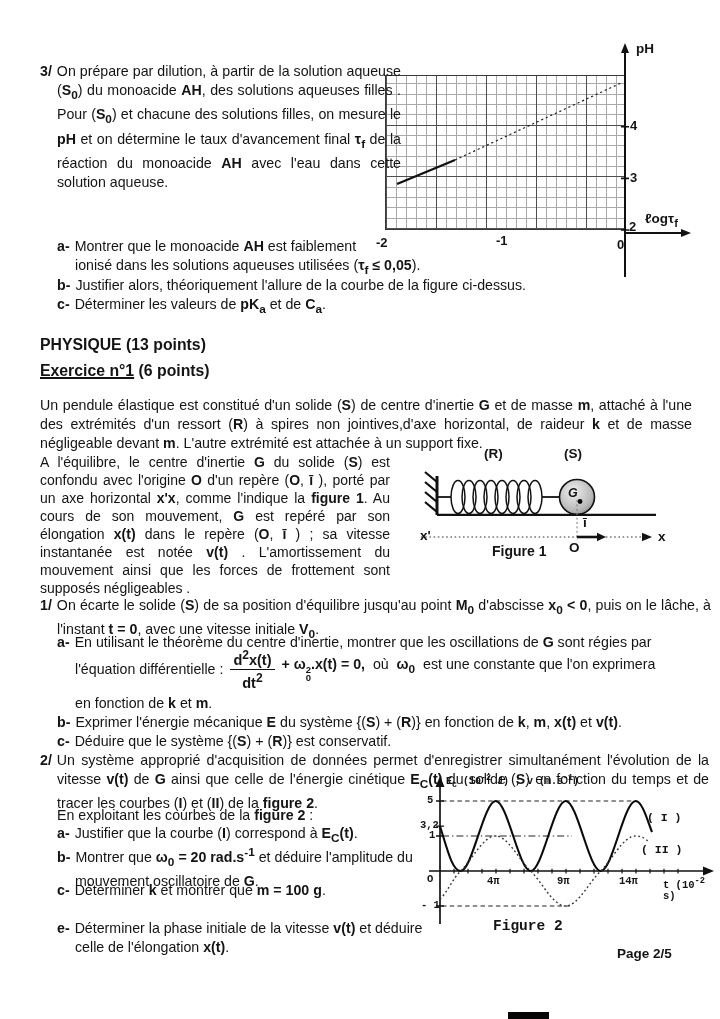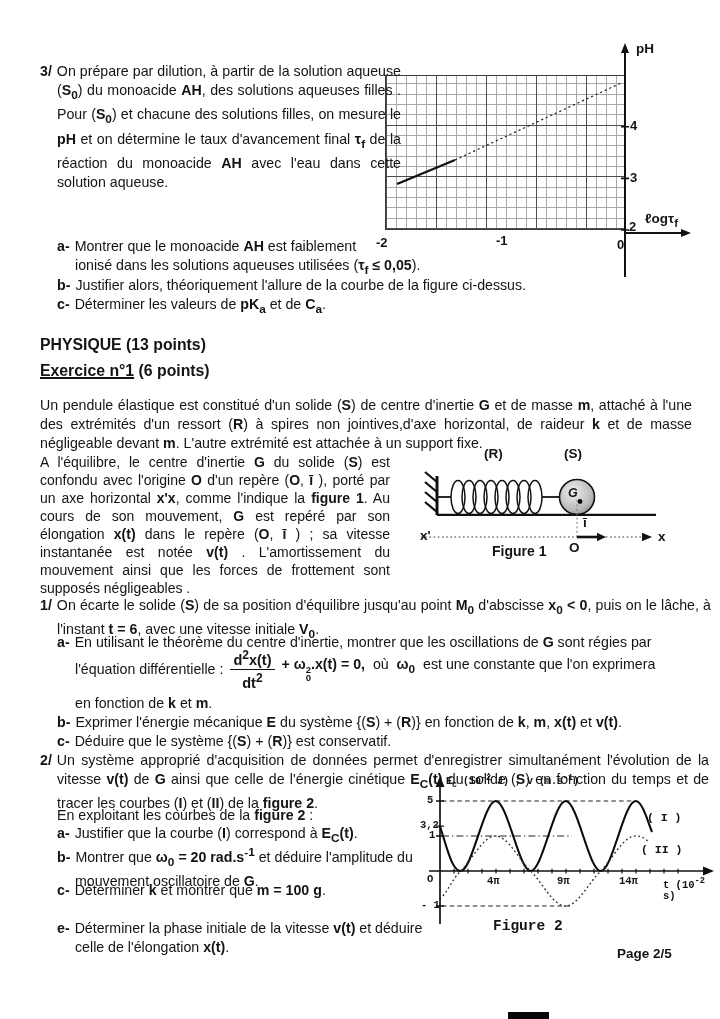--- a/index.html
+++ b/index.html
@@ -144,7 +144,7 @@
   </div>
 
   <div class="abs txt hang17" style="left:40px;top:596px;width:654px;line-height:19px;">
-    <span class="mk">1/</span><span>On  écarte  le  solide  (<b>S</b>)  de  sa position d'équilibre jusqu'au point <b>M<sub>0</sub></b> d'abscisse <b>x<sub>0</sub> &lt; 0</b>, puis on le lâche, à l'instant <b>t = 6</b>, avec une vitesse initiale <b>V<sub>0</sub></b>.</span>
+    <span class="mk">1/</span><span>On  écarte  le  solide  (<b>S</b>)  de  sa position d'équilibre jusqu'au point <b>M<sub>0</sub></b> d'abscisse <b>x<sub>0</sub> &lt; 0</b>, puis on le lâche, à l'instant <b>t = 0</b>, avec une vitesse initiale <b>V<sub>0</sub></b>.</span>
   </div>
   <div class="abs txt hang18" style="left:57px;top:633px;width:637px;text-align:left;">
     <span class="mk">a-</span><span>En utilisant le théorème du centre d'inertie, montrer  que les oscillations de <b>G</b> sont régies  par</span>

